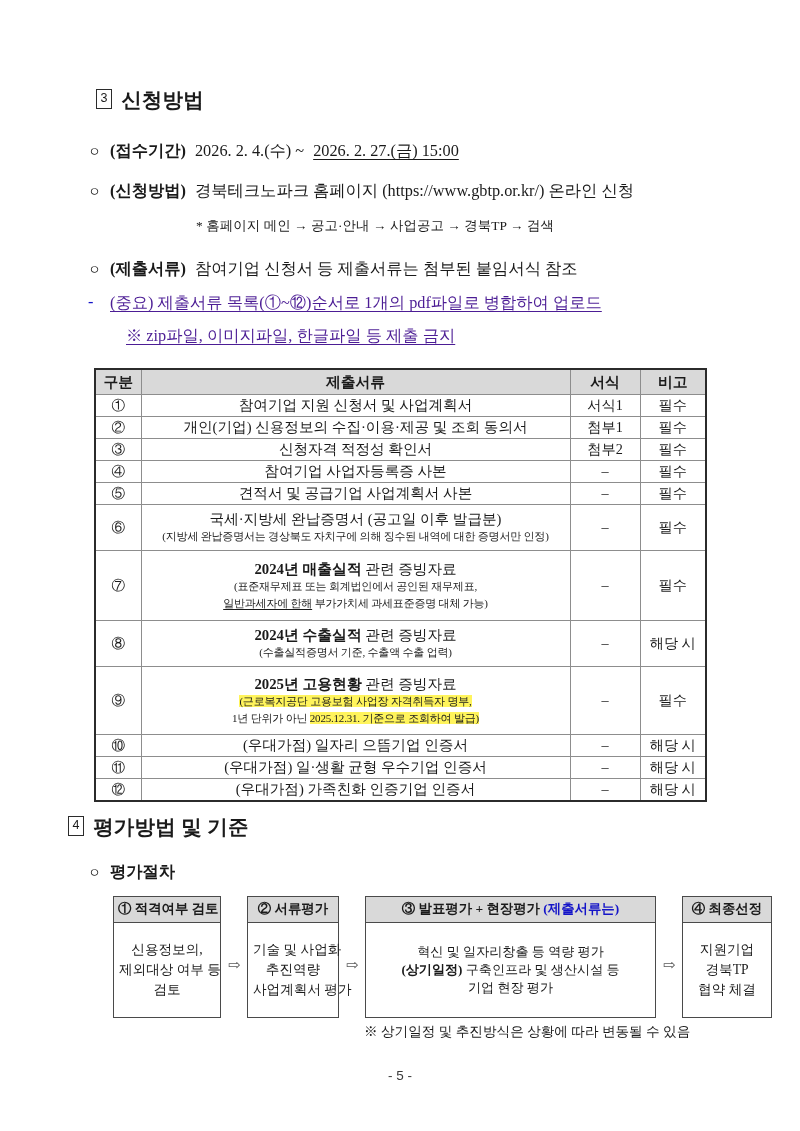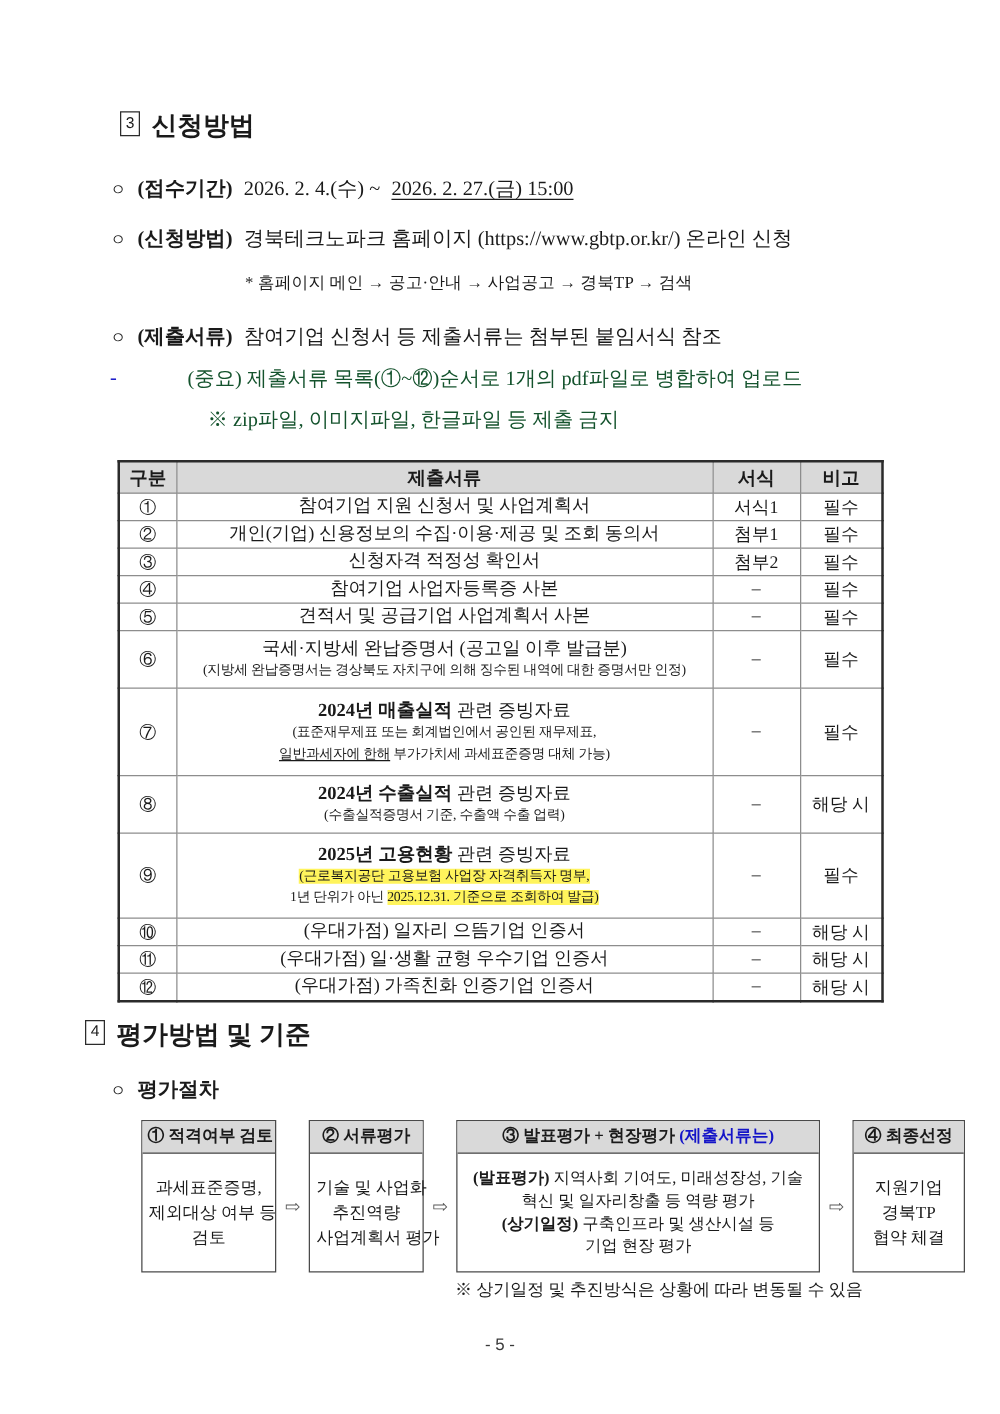--- a/index.html
+++ b/index.html
@@ -71,10 +71,10 @@
   .blue-line {
     position: absolute;
     font-size: 16.3px;
-    color: #14532d;
+    color: #4c1d95;
     white-space: nowrap;
+    text-decoration: underline;
     text-underline-offset: 3px;
-    margin-left: 40px;
   }
   .dash-marker {
     position: absolute;

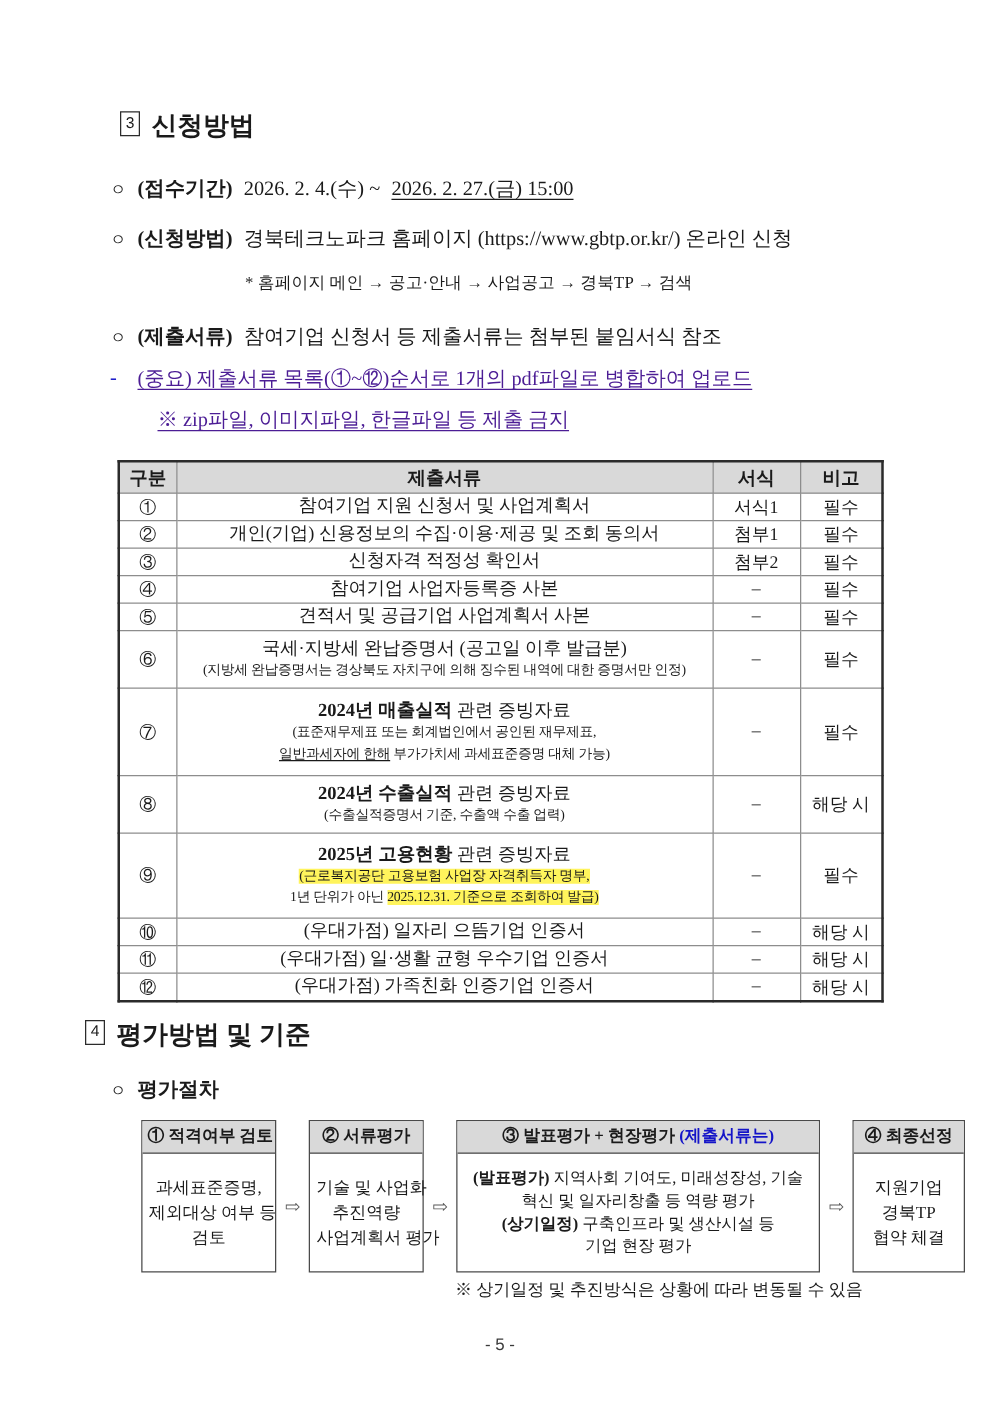--- a/index.html
+++ b/index.html
@@ -350,7 +350,7 @@
     <div class="fbox" style="width:108px; height:122px;">
       <div class="fhead">① 적격여부 검토</div>
       <div class="fbody">
-        <div class="l">과세표준증명,</div>
+        <div class="l">신용정보의,</div>
         <div class="l">제외대상 여부 등</div>
         <div class="l">검토</div>
       </div>

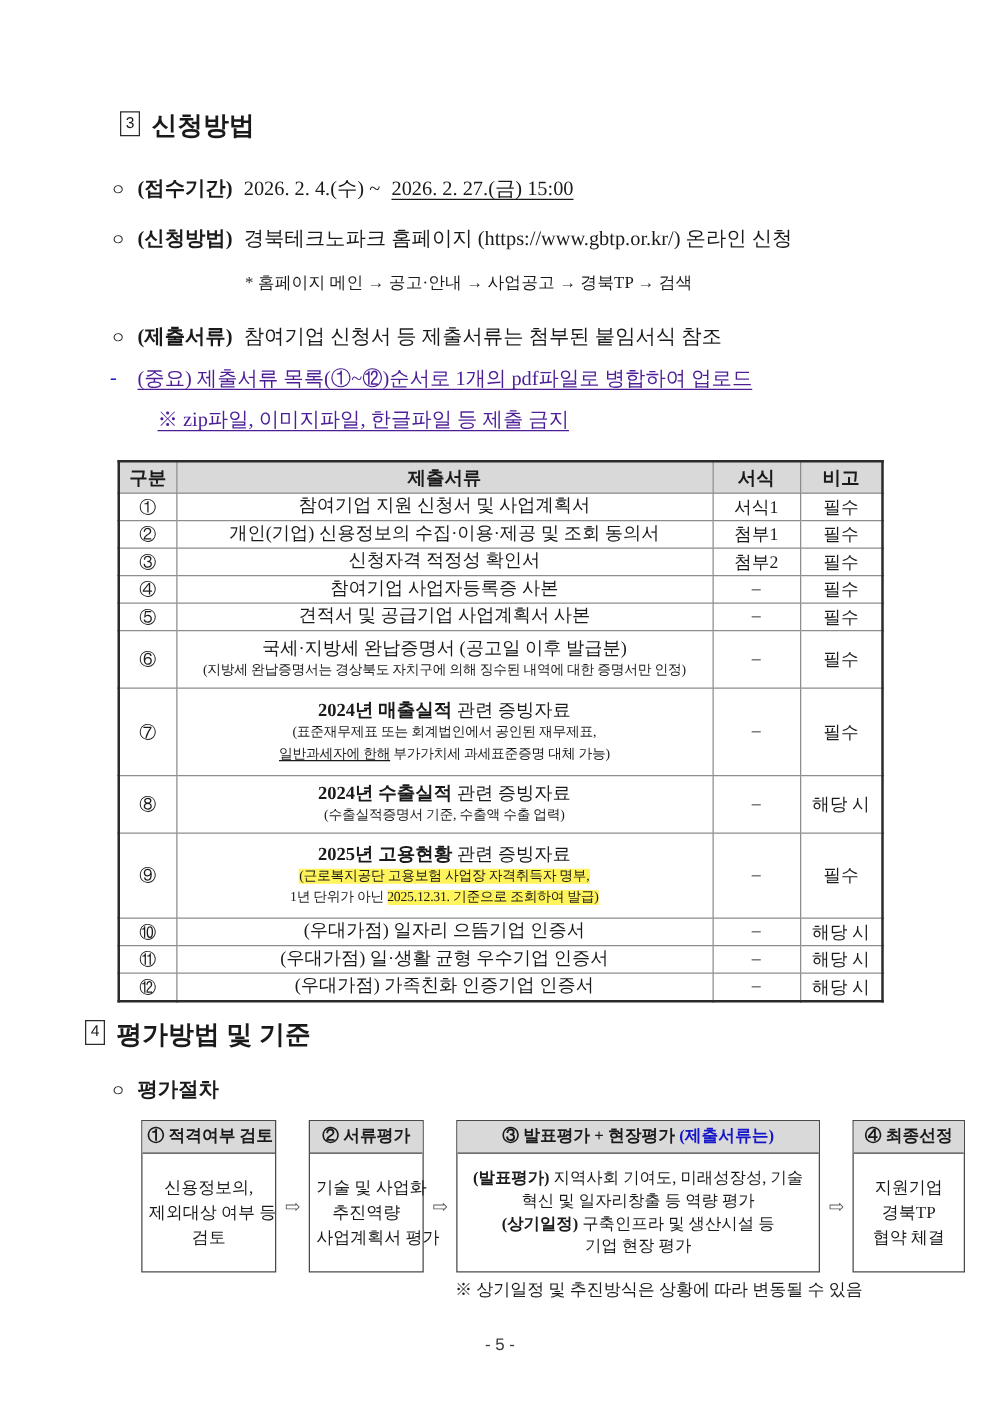--- a/index.html
+++ b/index.html
@@ -374,9 +374,6 @@
         <span>③ 발표평가 + 현장평가 </span><span class="blue">(제출서류는)</span>
       </div>
       <div class="fbody" style="font-size:13.1px; line-height:1.4;">
-        <div class="l">
-          <span class="lbl">(발표평가)</span><span> 지역사회 기여도, 미래성장성, 기술</span>
-        </div>
         <div class="l">혁신 및 일자리창출 등 역량 평가</div>
         <div class="l">
           <span class="lbl">(상기일정)</span><span> 구축인프라 및 생산시설 등</span>

